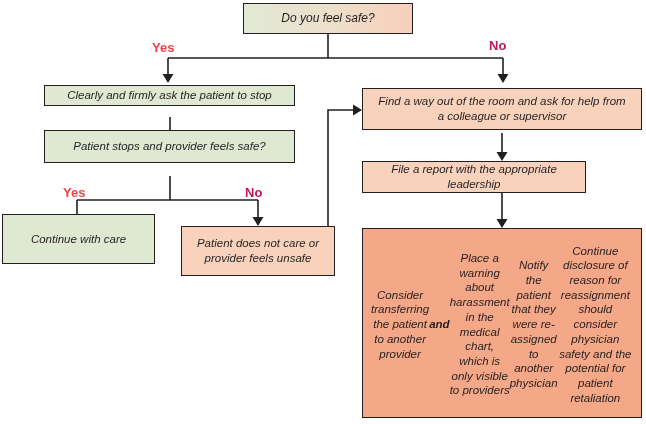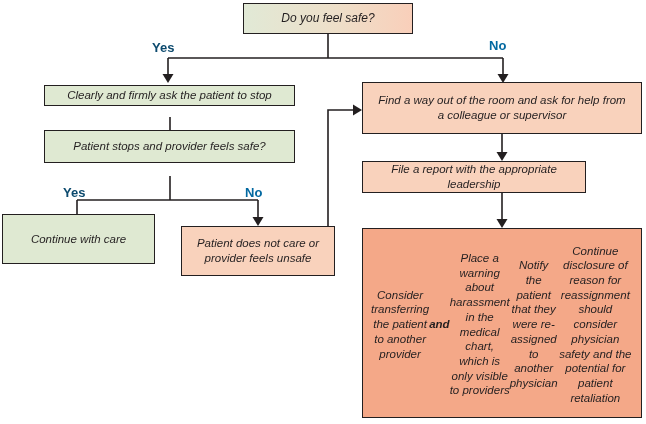--- a/index.html
+++ b/index.html
@@ -49,7 +49,7 @@
     font-size:13px;font-weight:bold;
     line-height:1;
   }
-  .yes{color:#0c4a6e;}
+  .yes{color:#ef4444;}
   .no{color:#0369a1;}
   .lbl-yes-top{left:152px;top:41px;}
   .lbl-no-top{left:489px;top:39px;}

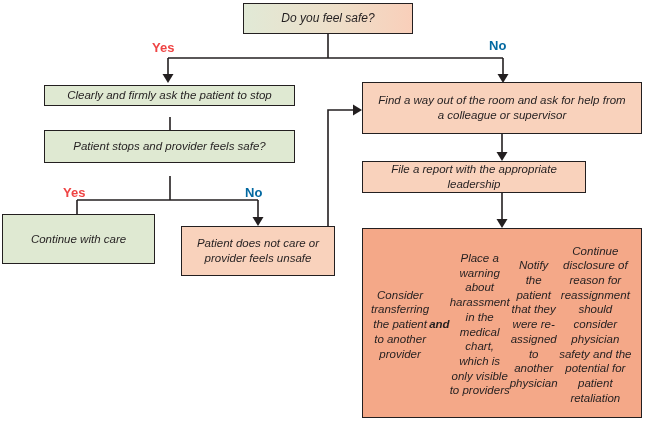--- a/index.html
+++ b/index.html
@@ -50,7 +50,7 @@
     line-height:1;
   }
   .yes{color:#ef4444;}
-  .no{color:#0369a1;}
+  .no{color:#be185d;}
   .lbl-yes-top{left:152px;top:41px;}
   .lbl-no-top{left:489px;top:39px;}
   .lbl-yes-mid{left:63px;top:186px;}

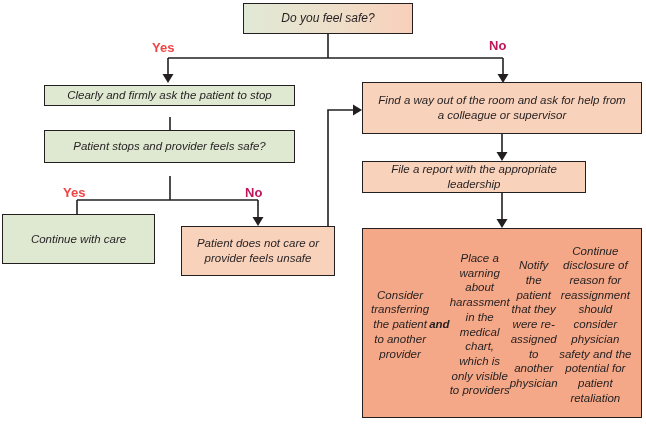--- a/index.html
+++ b/index.html
@@ -33,7 +33,7 @@
   .node-stops-safe{left:44px;top:130px;width:251px;height:33px;}
   .node-continue{left:2px;top:214px;width:153px;height:50px;}
   .node-not-stop{left:181px;top:226px;width:154px;height:50px;}
-  .node-find-out{left:362px;top:82px;width:280px;height:52px;padding:2px 14px;}
+  .node-find-out{left:362px;top:88px;width:280px;height:42px;padding:2px 14px;}
   .node-file-report{left:362px;top:161px;width:224px;height:32px;}
   .node-final{
     left:362px;top:228px;width:280px;height:190px;

